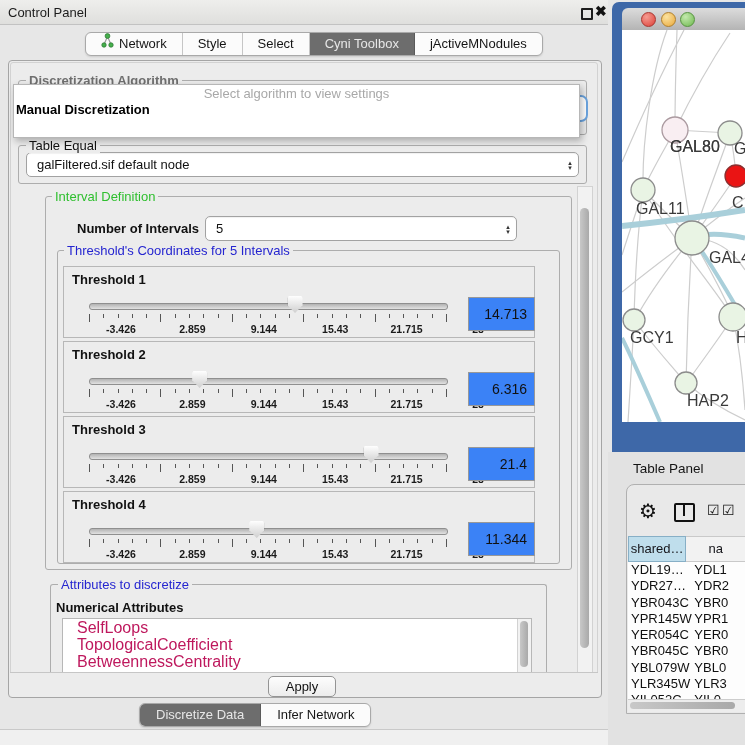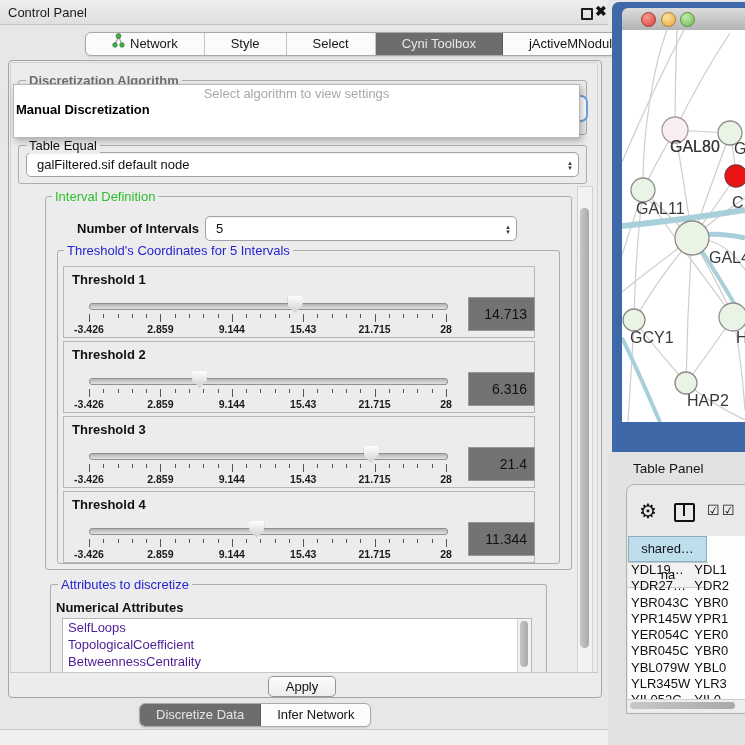--- a/index.html
+++ b/index.html
@@ -17,7 +17,7 @@
   
   .seg{display:flex;border:1px solid #a9a9a9;border-radius:6px;overflow:hidden;background:#fbfbfb;
        height:22px;box-shadow:0 1px 2px rgba(0,0,0,.12);}
-  .seg-tab{padding:0 26px;font-size:13px;line-height:22px;color:#151515;border-right:1px solid #c6c6c6;
+  .seg-tab{padding:0 15px;font-size:13px;line-height:22px;color:#151515;border-right:1px solid #c6c6c6;
            display:flex;align-items:center;gap:5px;white-space:nowrap;}
   .seg-tab:last-child{border-right:none;}
   .seg-tab.selected{background:#6d6d6d;color:#e7e7e7;border-right-color:#5a5a5a;}

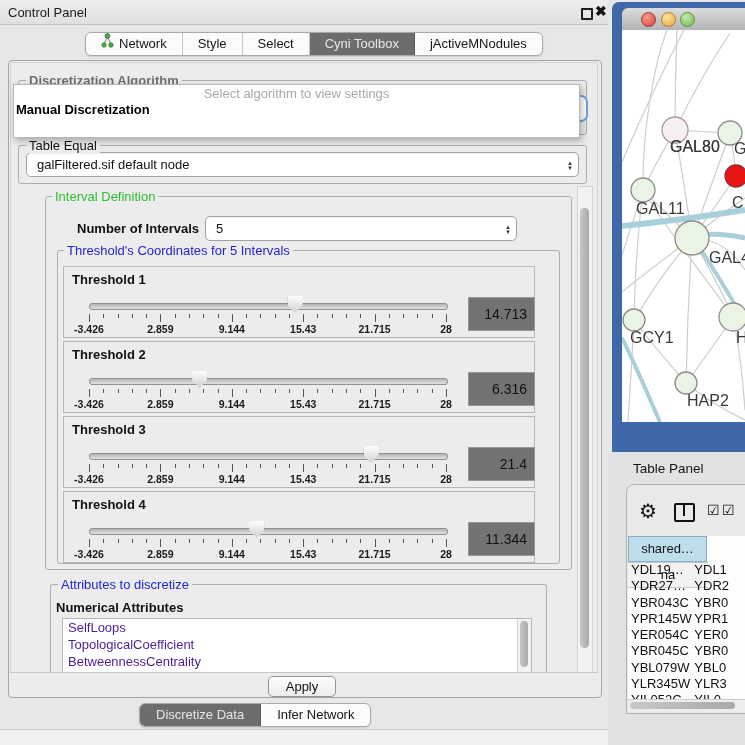--- a/index.html
+++ b/index.html
@@ -55,7 +55,7 @@
   .sl-tick{position:absolute;top:0;width:1px;background:#555;}
   .sl-labels{position:absolute;left:25px;top:56px;width:358px;height:12px;}
   .sl-lab{position:absolute;transform:translateX(-50%);font-size:10.5px;font-weight:bold;color:#1a1a1a;}
-  .thr-value{position:absolute;left:404px;top:30px;width:58px;height:32px;background:#737373;
+  .thr-value{position:absolute;left:404px;top:30px;width:58px;height:32px;background:#3b82f6;
              border:1px solid #989898;font-size:14px;color:#111;text-align:right;
              line-height:32px;padding-right:7px;}
 

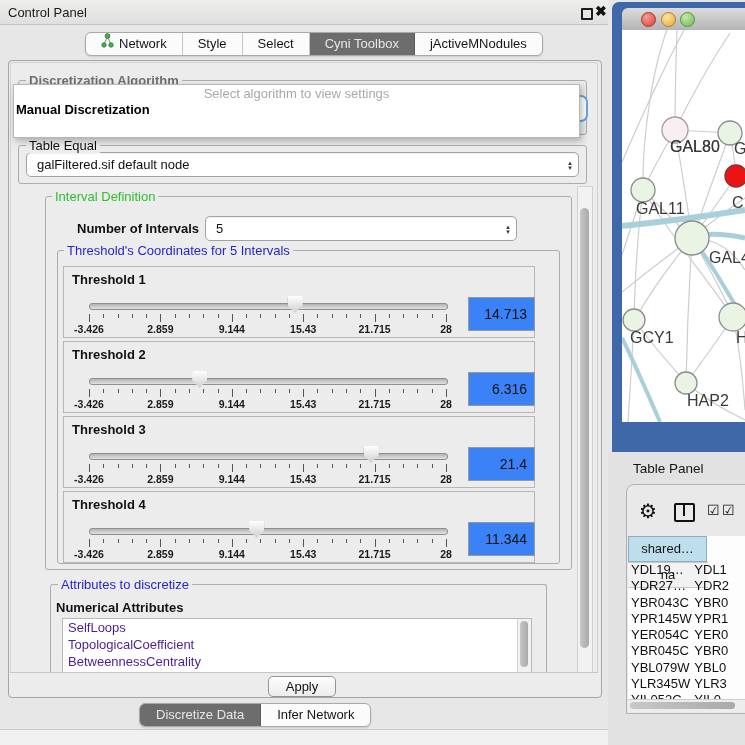--- a/index.html
+++ b/index.html
@@ -54,7 +54,7 @@
   .sl-ticks{position:absolute;left:25px;top:47px;width:358px;height:9px;}
   .sl-tick{position:absolute;top:0;width:1px;background:#555;}
   .sl-labels{position:absolute;left:25px;top:56px;width:358px;height:12px;}
-  .sl-lab{position:absolute;transform:translateX(-50%);font-size:10.5px;font-weight:bold;color:#1a1a1a;}
+  .sl-lab{position:absolute;transform:translateX(-50%);font-size:10.5px;font-weight:bold;color:#1a1a1a;margin-left:32px;}
   .thr-value{position:absolute;left:404px;top:30px;width:58px;height:32px;background:#3b82f6;
              border:1px solid #989898;font-size:14px;color:#111;text-align:right;
              line-height:32px;padding-right:7px;}

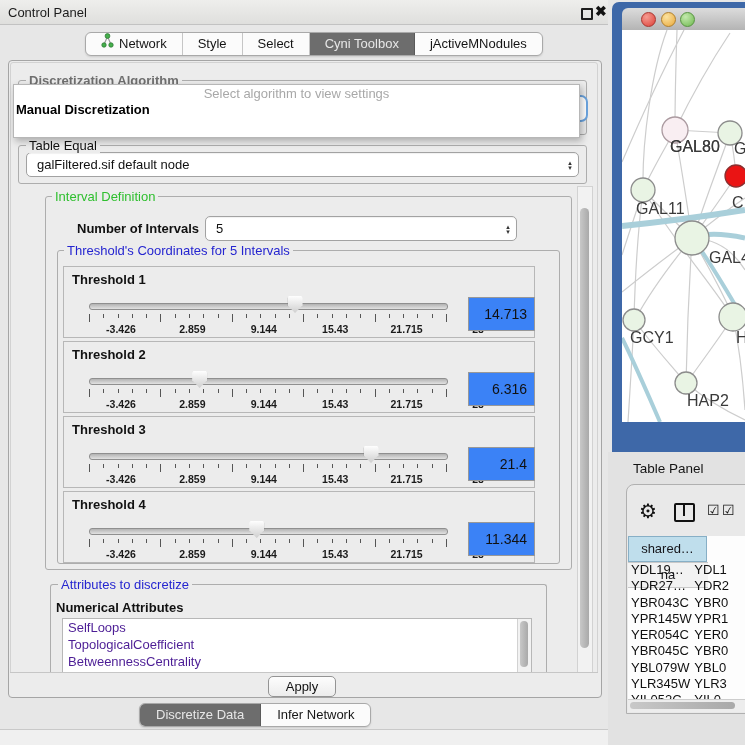--- a/index.html
+++ b/index.html
@@ -88,7 +88,7 @@
   .split-ic:before{content:"";position:absolute;left:7px;top:0;width:2px;height:11px;background:#111;}
   .chk-ic{top:502px;font-size:14px;color:#111;}
   .tp-table{left:628px;top:536px;width:117px;height:163px;background:#fdfdfd;overflow:hidden;}
-  .tp-head{display:flex;height:26px;flex-direction:column;}
+  .tp-head{display:flex;height:26px;}
   .th1{width:77px;background:#bfdeec;border:1px solid #87afc6;font-size:13px;color:#15151a;
        text-align:center;line-height:24px;}
   .th2{width:80px;background:#f2f2f2;border-top:1px solid #c9c9c9;border-bottom:1px solid #c9c9c9;

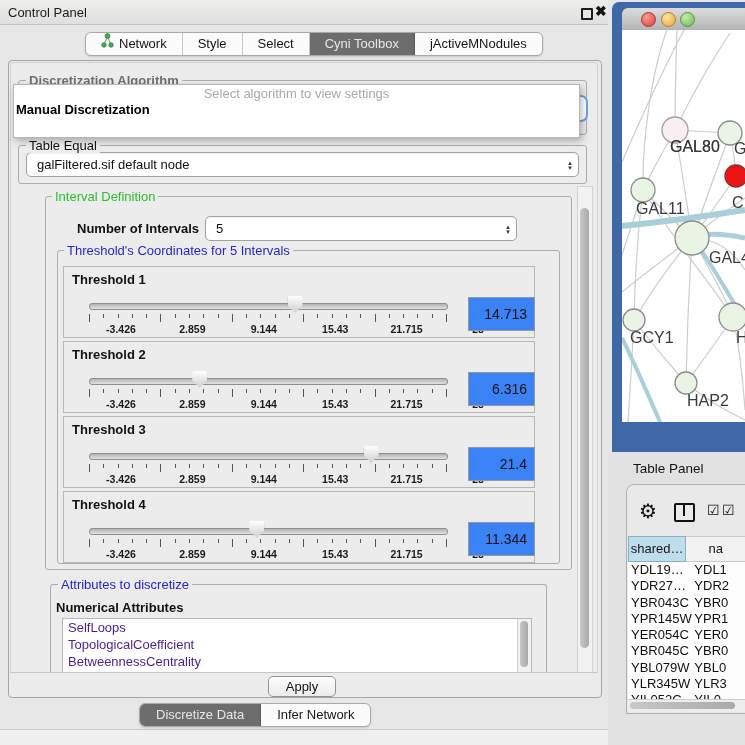--- a/index.html
+++ b/index.html
@@ -61,7 +61,7 @@
 
   
   .attr-list{background:#fff;border:1px solid #b7b7b7;overflow:hidden;}
-  .list-item{font-size:13px;color:#4c1d95;line-height:17px;padding-left:5px;white-space:nowrap;}
+  .list-item{font-size:16px;color:#be185d;line-height:17px;padding-left:14px;white-space:nowrap;}
   .scroll-track{background:#f2f2f2;border:1px solid #d2d2d2;}
   .scroll-thumb{background:linear-gradient(90deg,#c8c8c8,#a9a9a9);border-radius:5px;}
 

